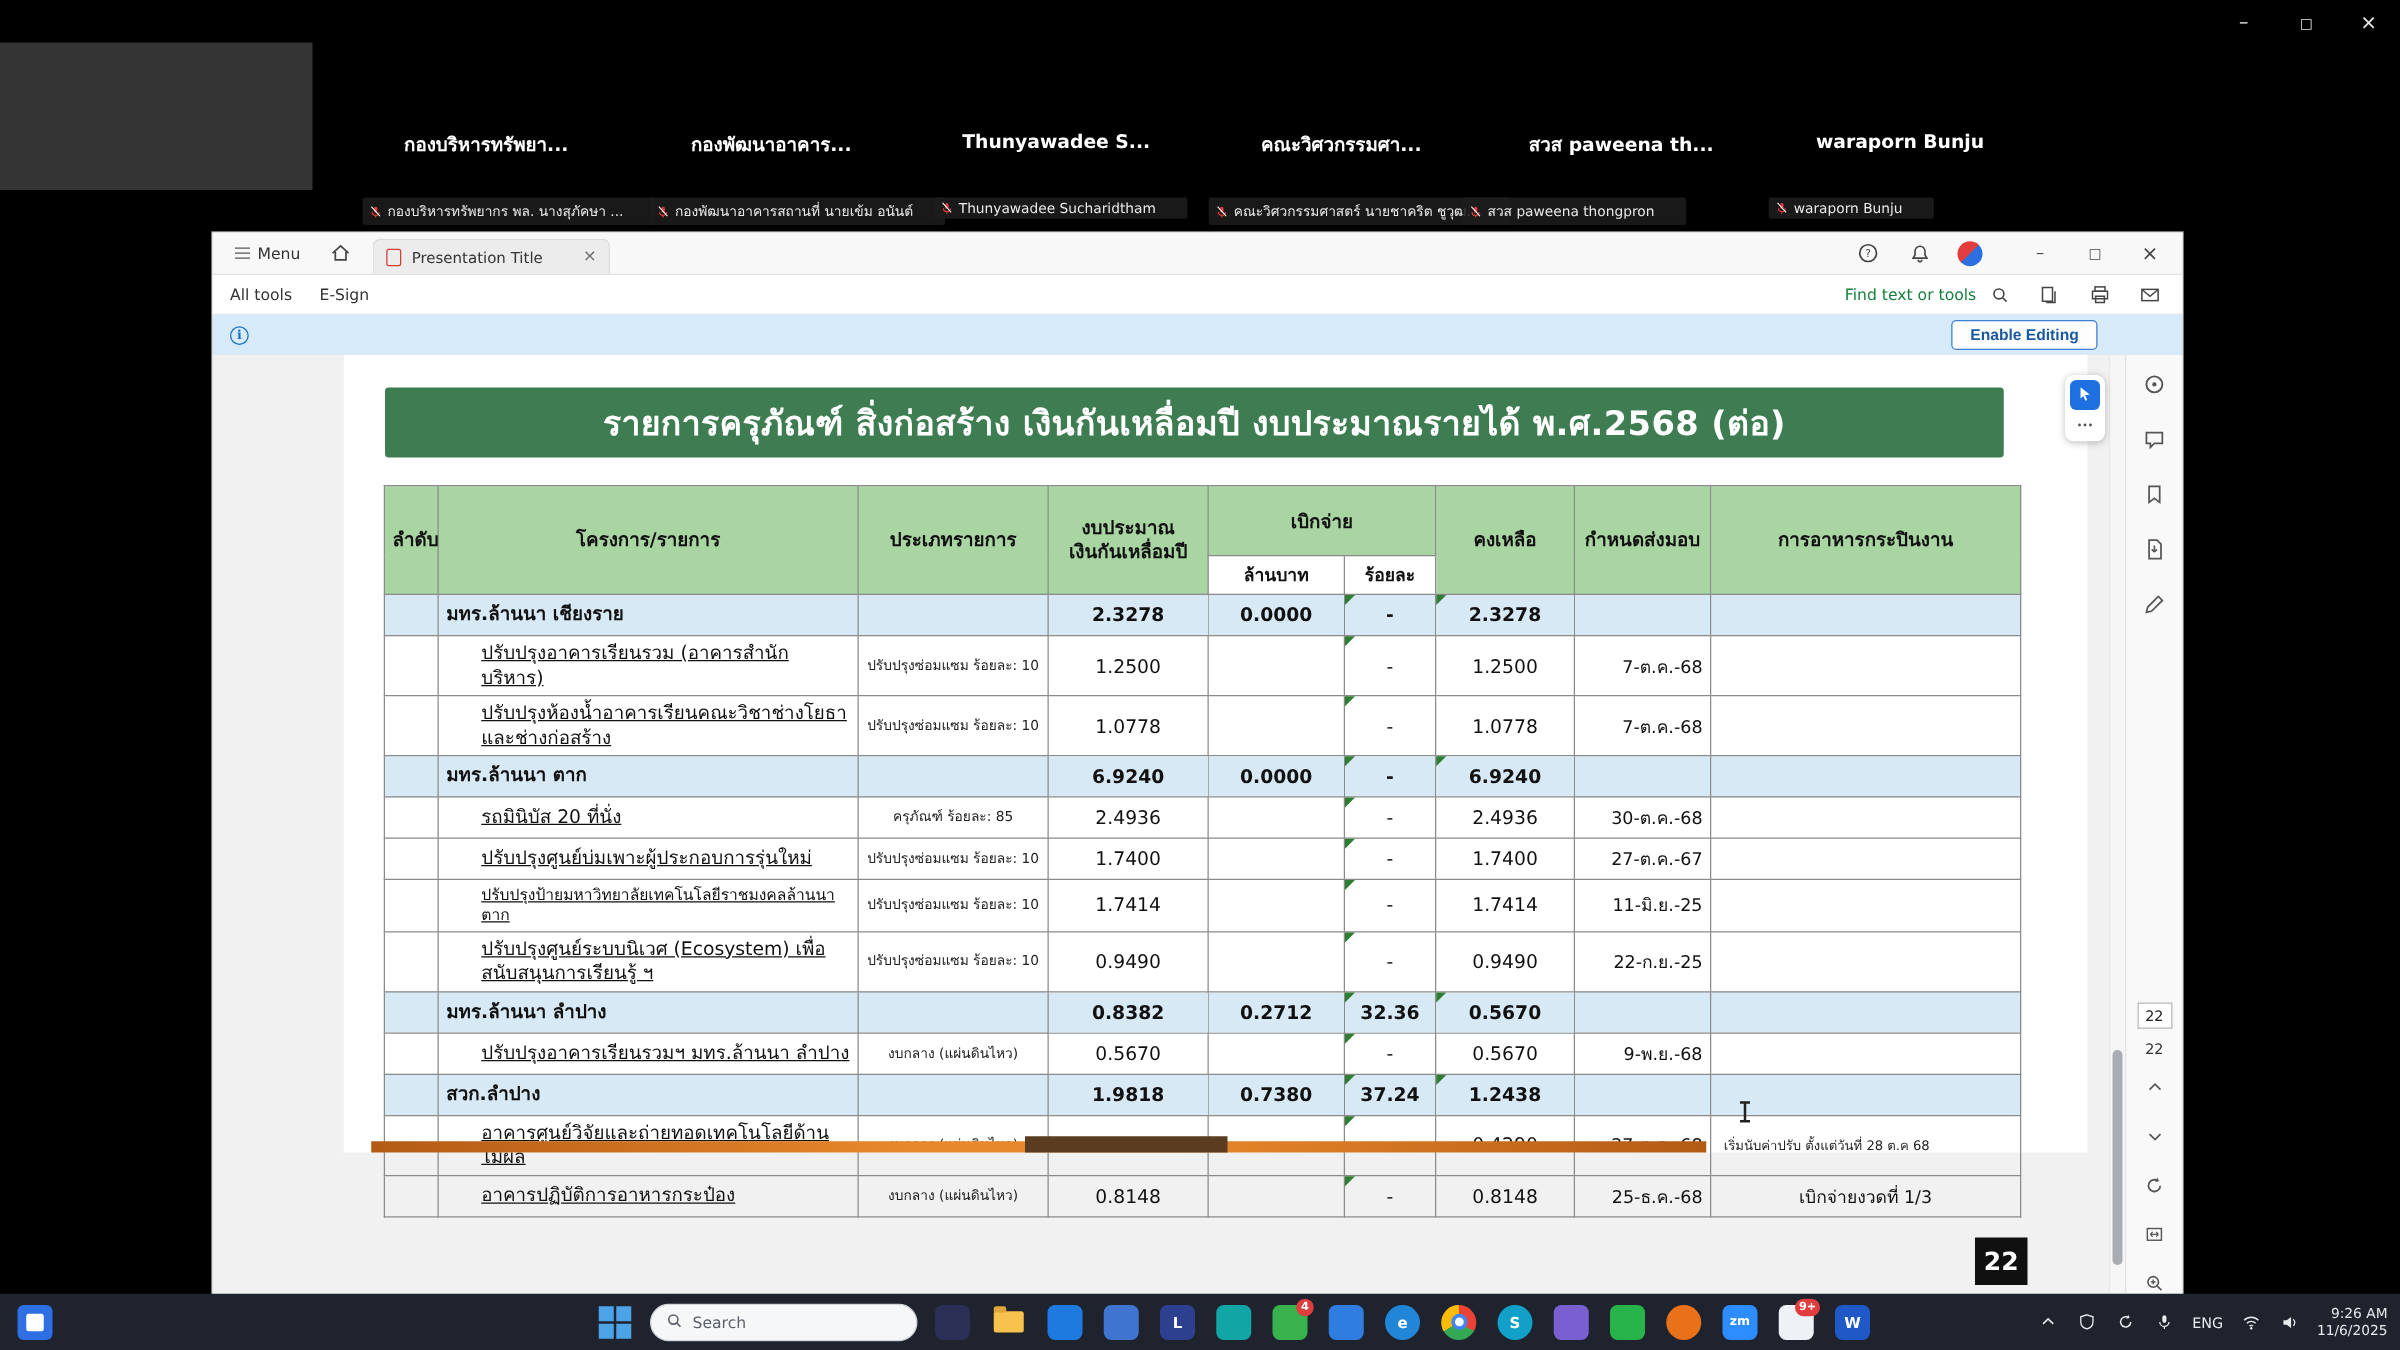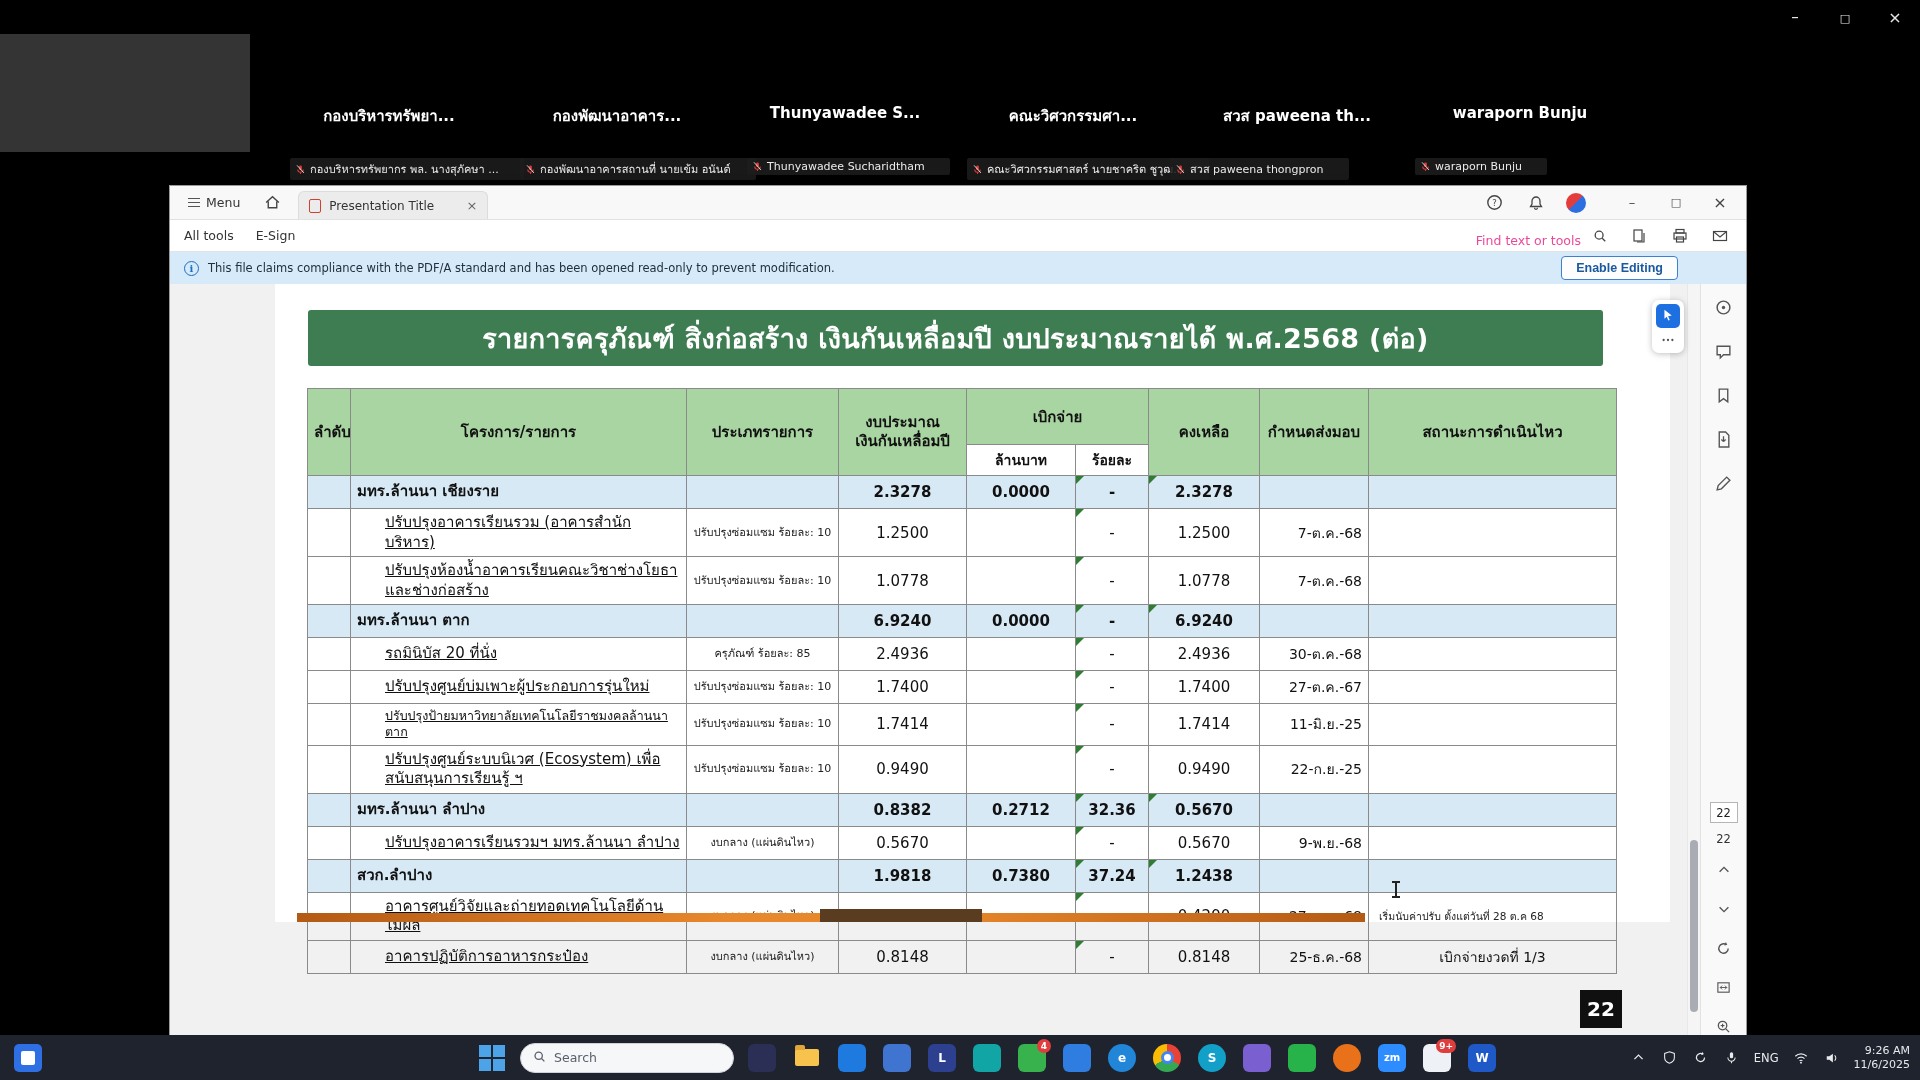--- a/index.html
+++ b/index.html
@@ -38,7 +38,7 @@
   .toolbar { height:32px; background:#fff; border-bottom:1px solid #e3e3e3; display:flex; align-items:center; padding:0 14px; }
   .tool-link { font-size:12.5px; color:#333; margin-right:22px; }
   .toolbar-right { margin-left:auto; display:flex; align-items:center; gap:16px; }
-  .find-box { display:flex; align-items:flex-end; gap:7px; font-size:12.5px; color:#ec4899; }
+  .find-box { display:flex; align-items:center; gap:7px; font-size:12.5px; color:#15803d; }
 
   .noticebar { height:32px; background:#d6eaf9; display:flex; align-items:center; padding:0 14px; gap:9px; }
   .info-ic { width:15px; height:15px; border-radius:50%; border:1.4px solid #1a6fc4; color:#1a6fc4; font-size:10px; font-weight:bold;

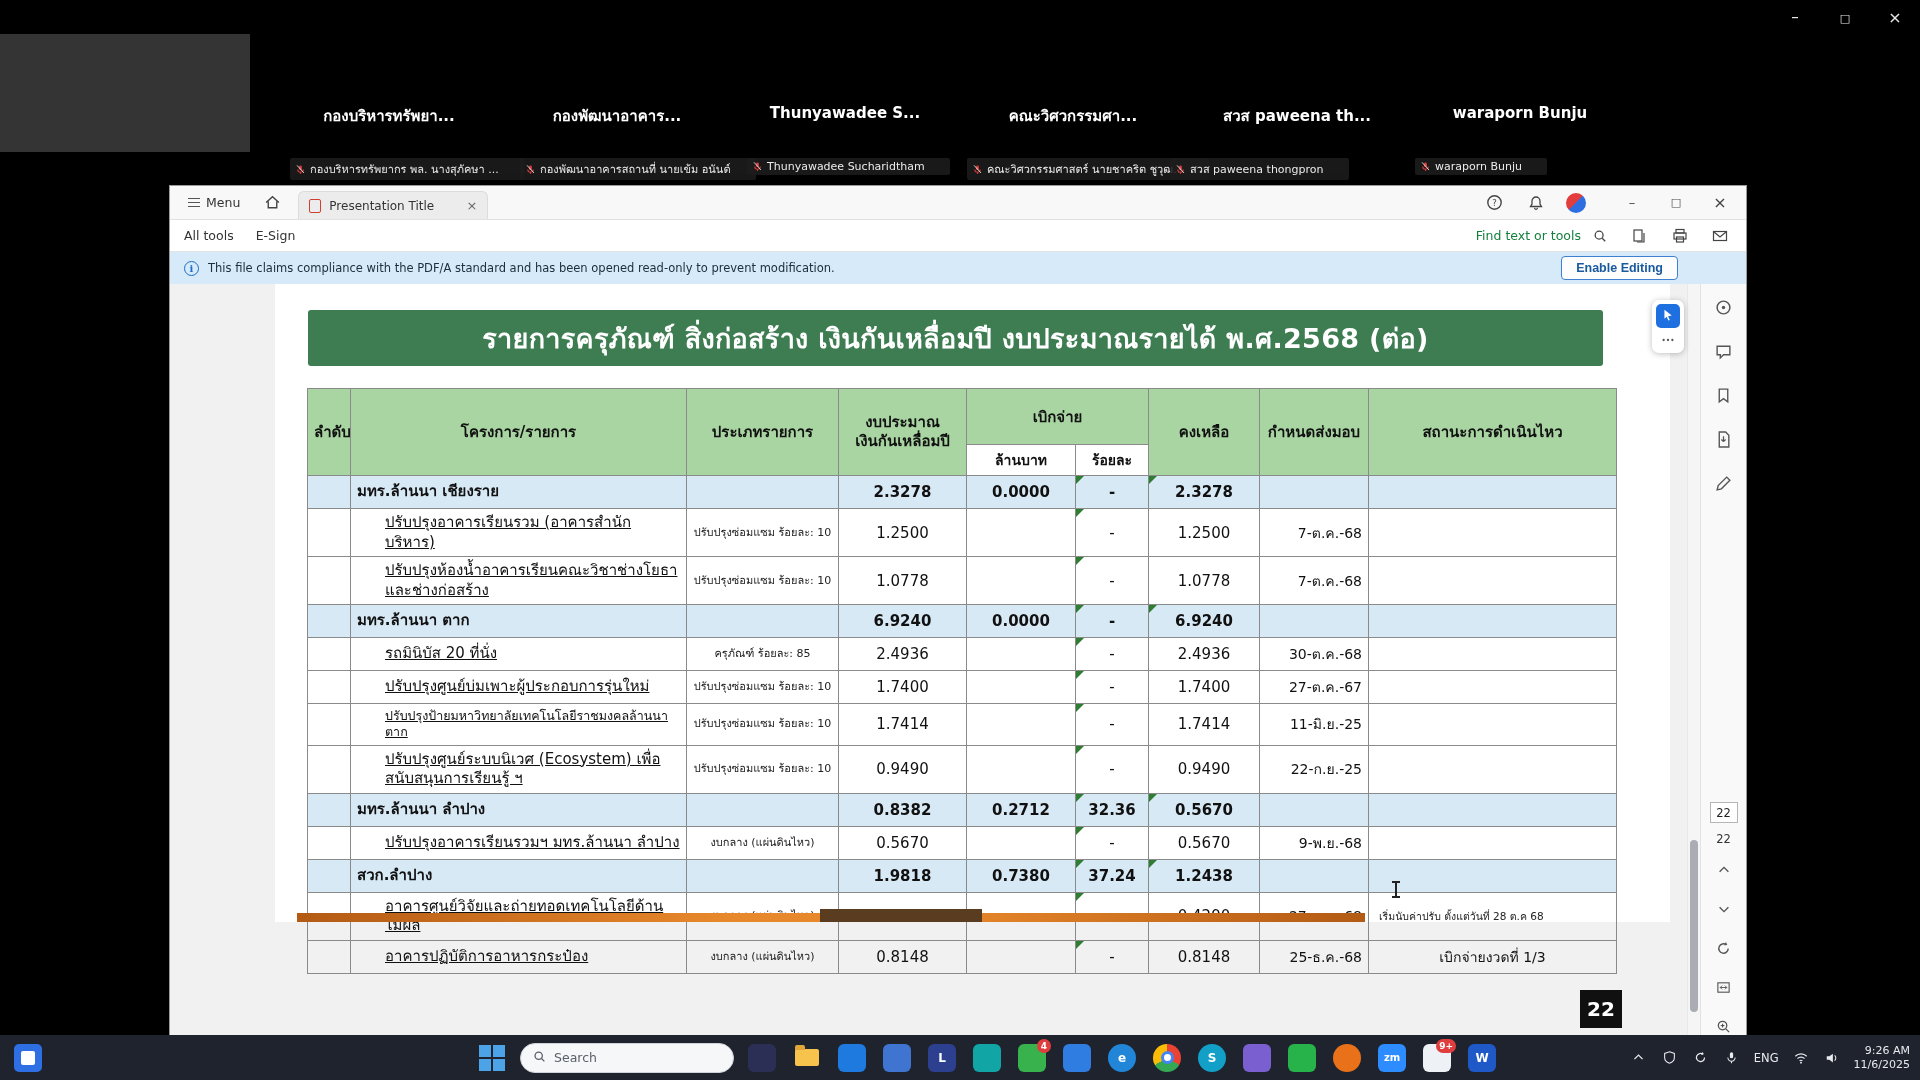--- a/index.html
+++ b/index.html
@@ -289,7 +289,6 @@
 
     <div class="noticebar">
       <span class="info-ic">i</span>
-      <span class="notice-text">This file claims compliance with the PDF/A standard and has been opened read-only to prevent modification.</span>
       <button class="enable-btn">Enable Editing</button>
     </div>
 

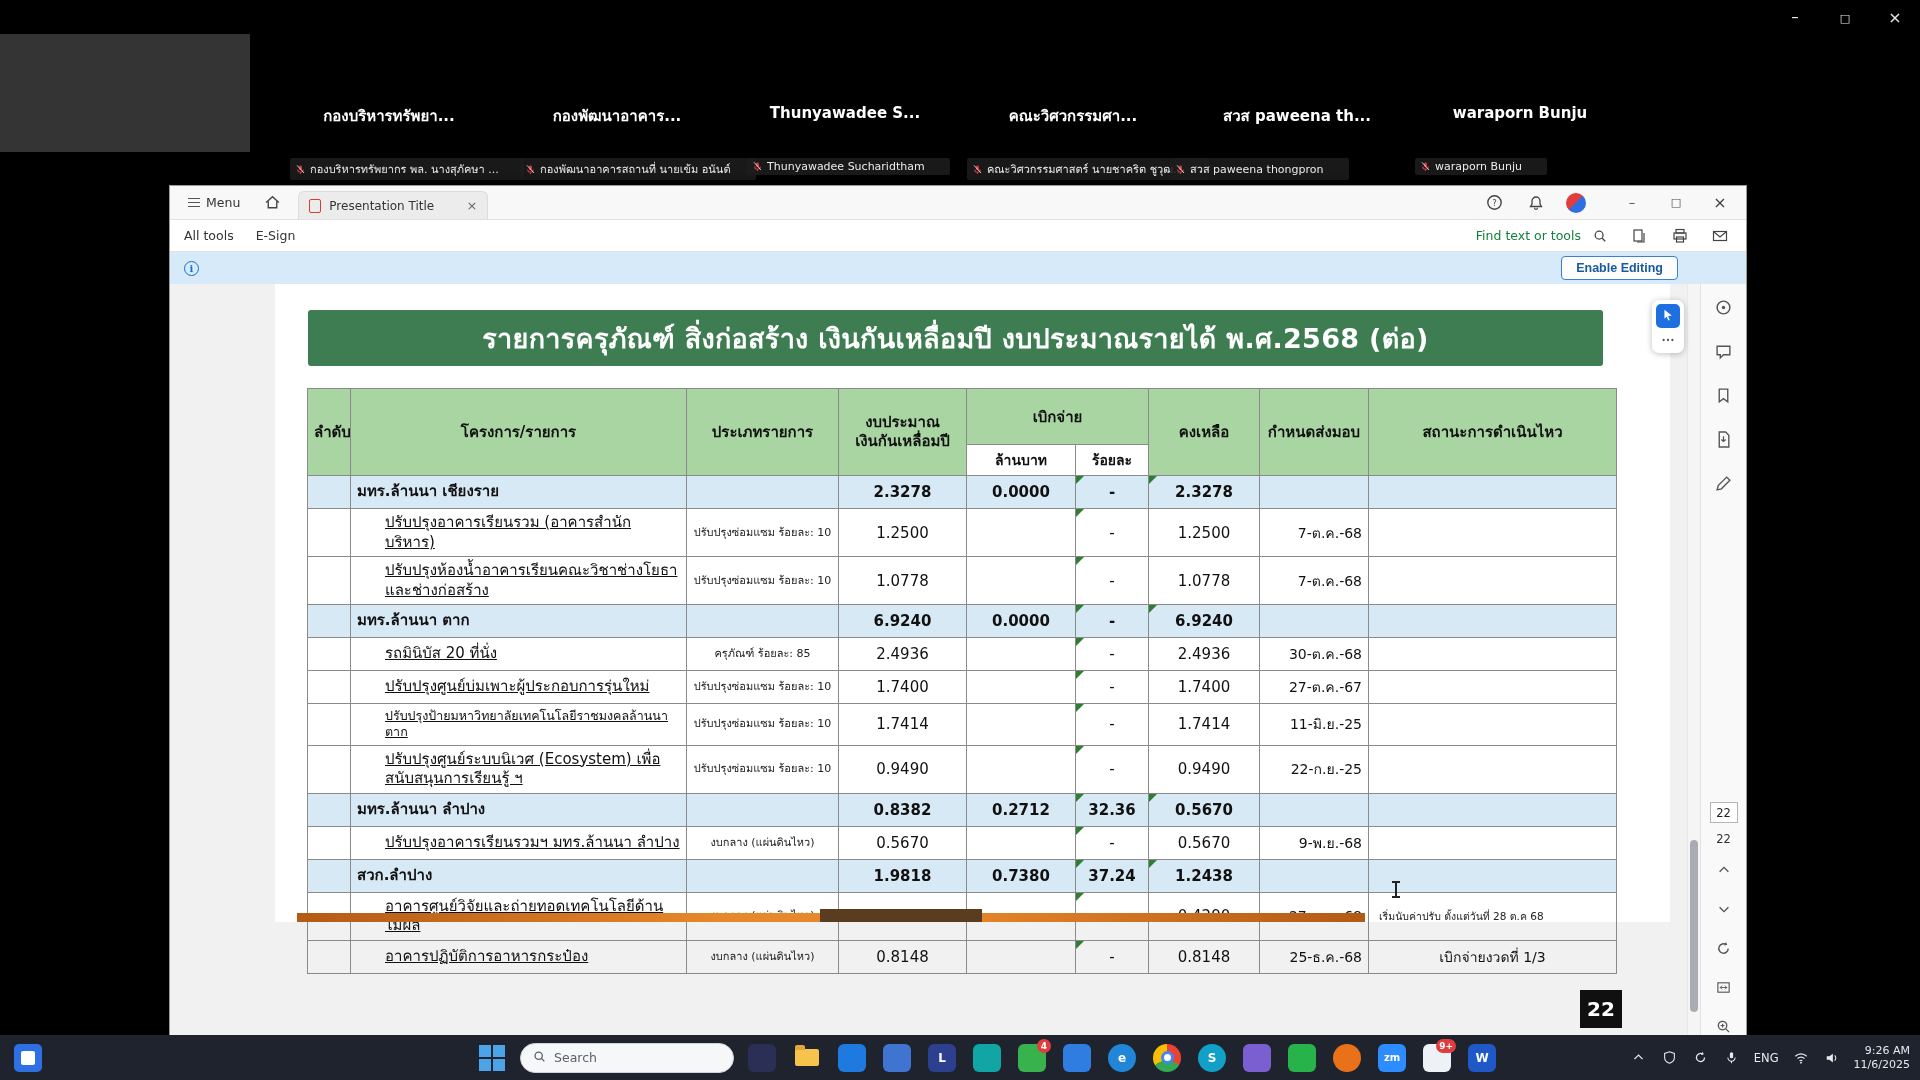--- a/index.html
+++ b/index.html
@@ -321,7 +321,7 @@
               <th colspan="2">เบิกจ่าย</th>
               <th rowspan="2">คงเหลือ</th>
               <th rowspan="2">กำหนดส่งมอบ</th>
-              <th rowspan="2">สถานะการดำเนินไหว</th>
+              <th rowspan="2">การอาหารกระปินงาน</th>
             </tr>
             <tr class="sub">
               <th>ล้านบาท</th>

